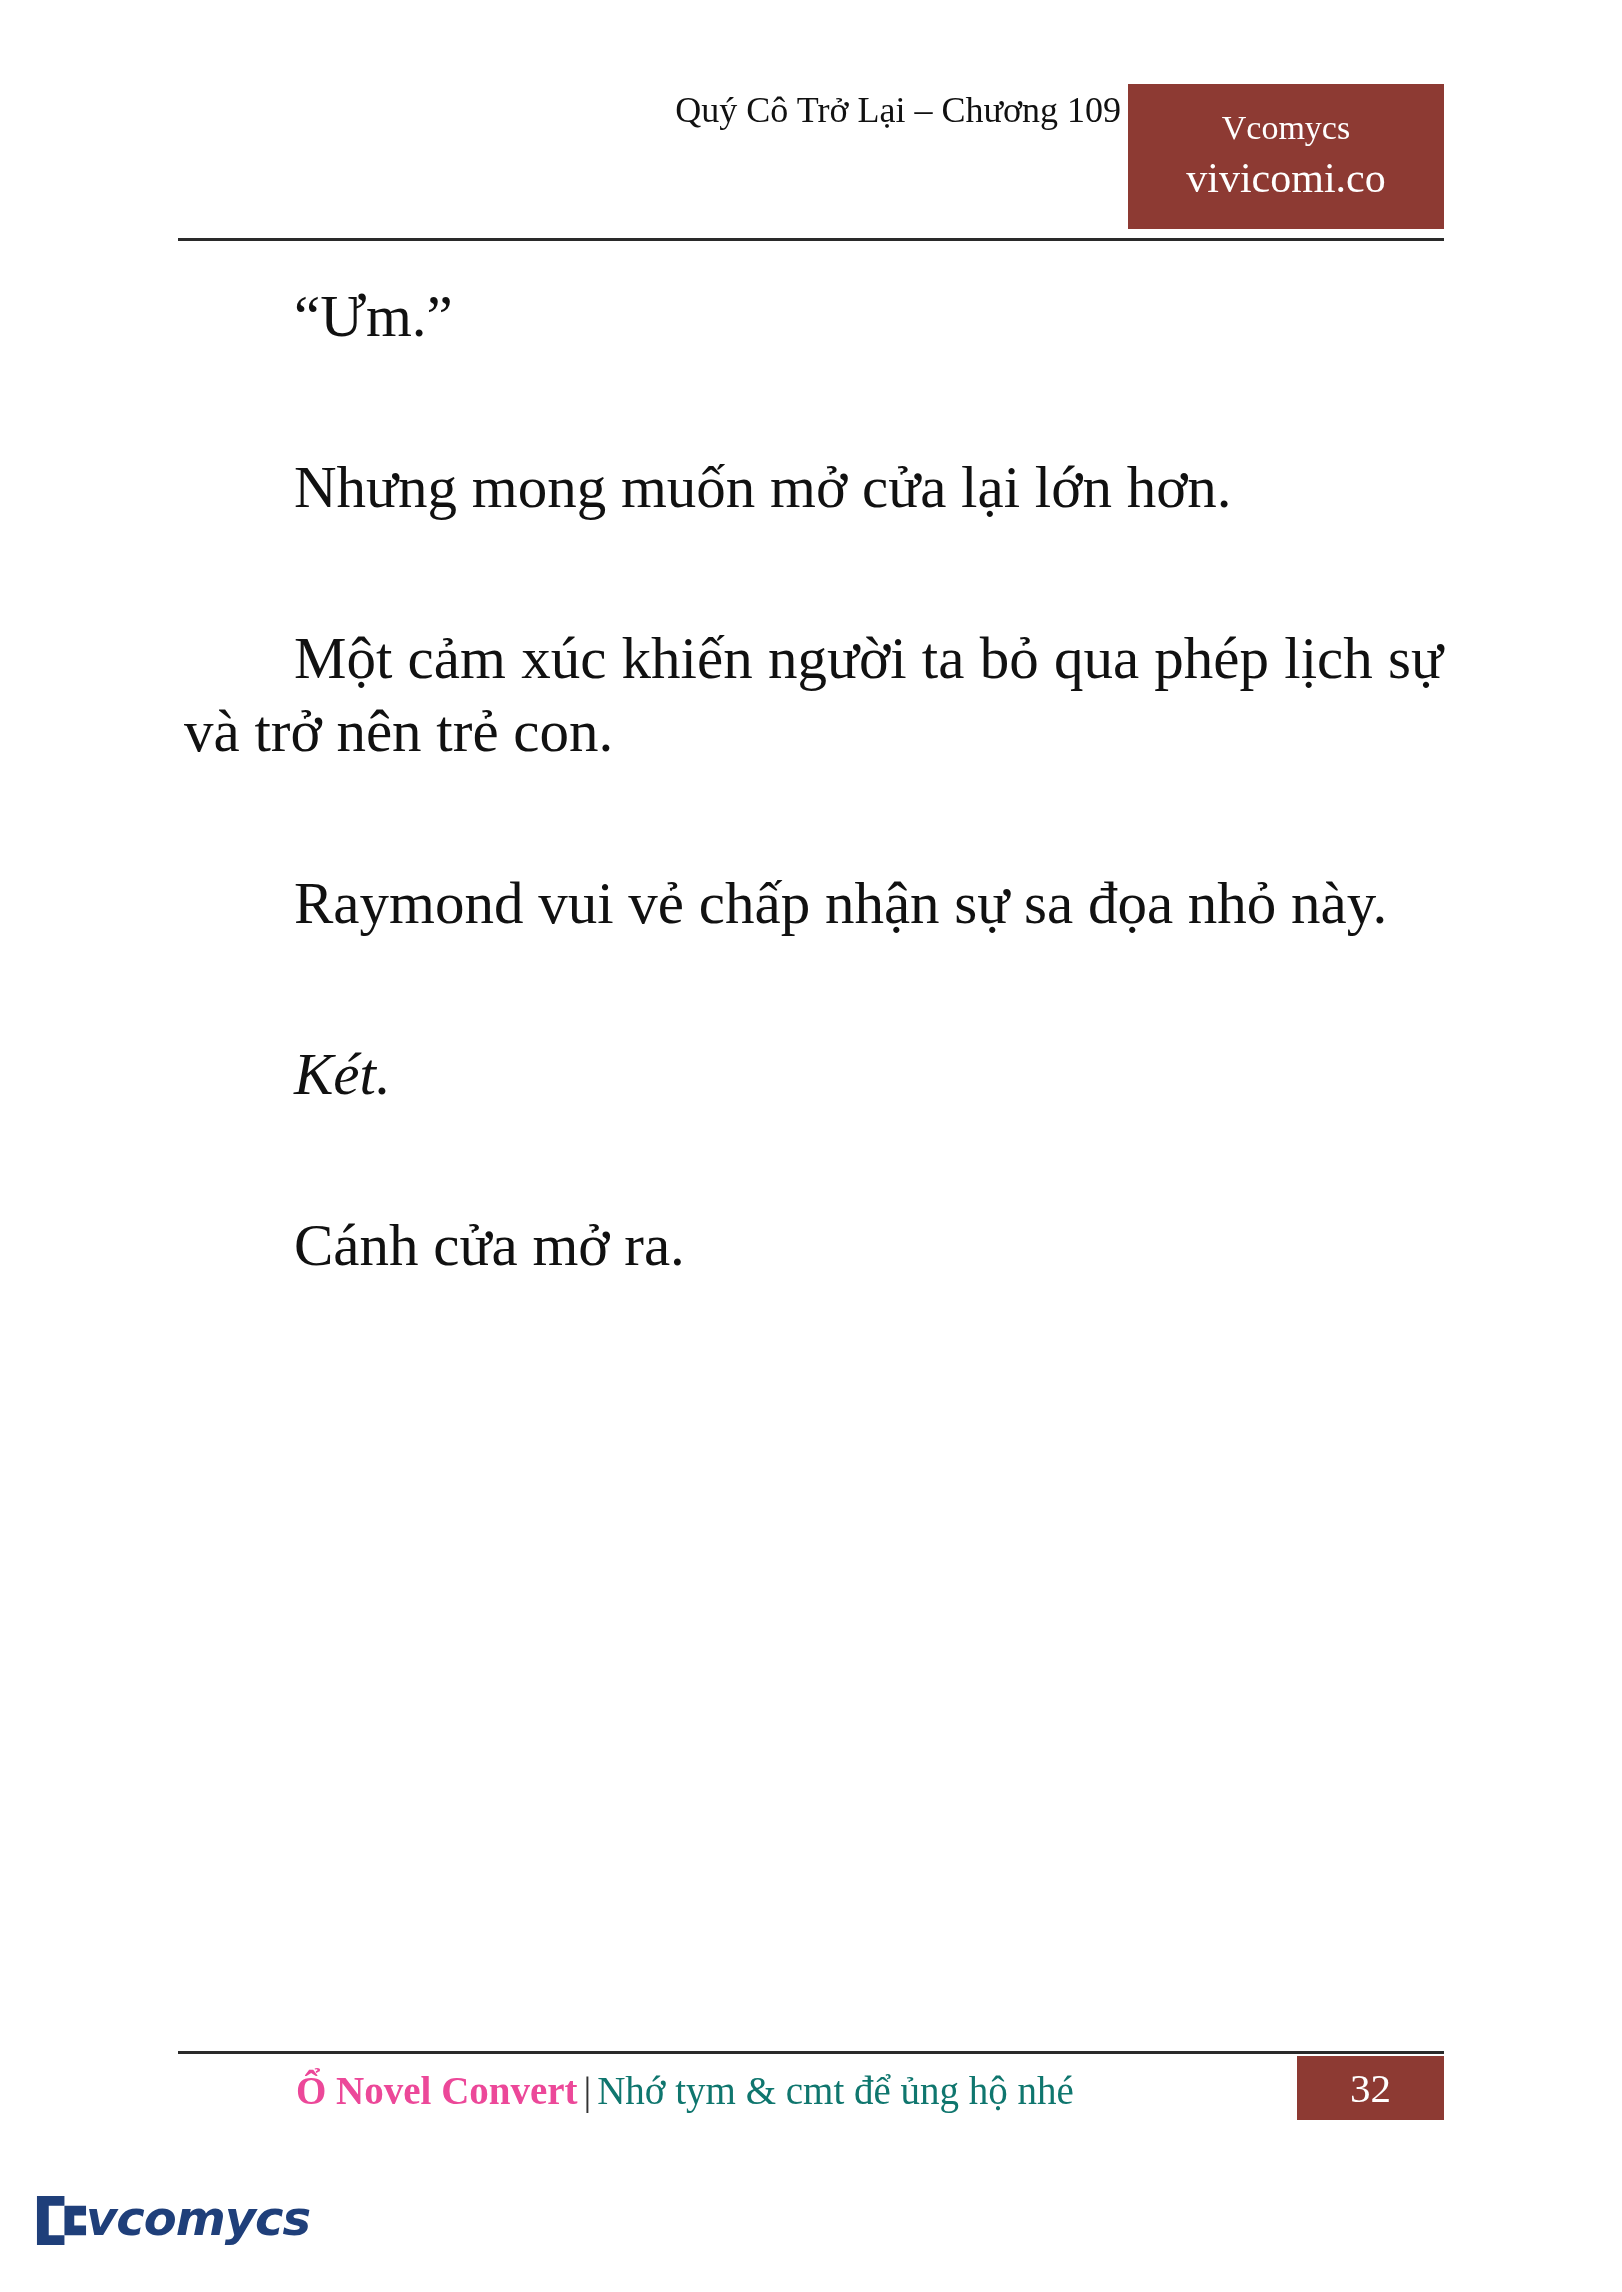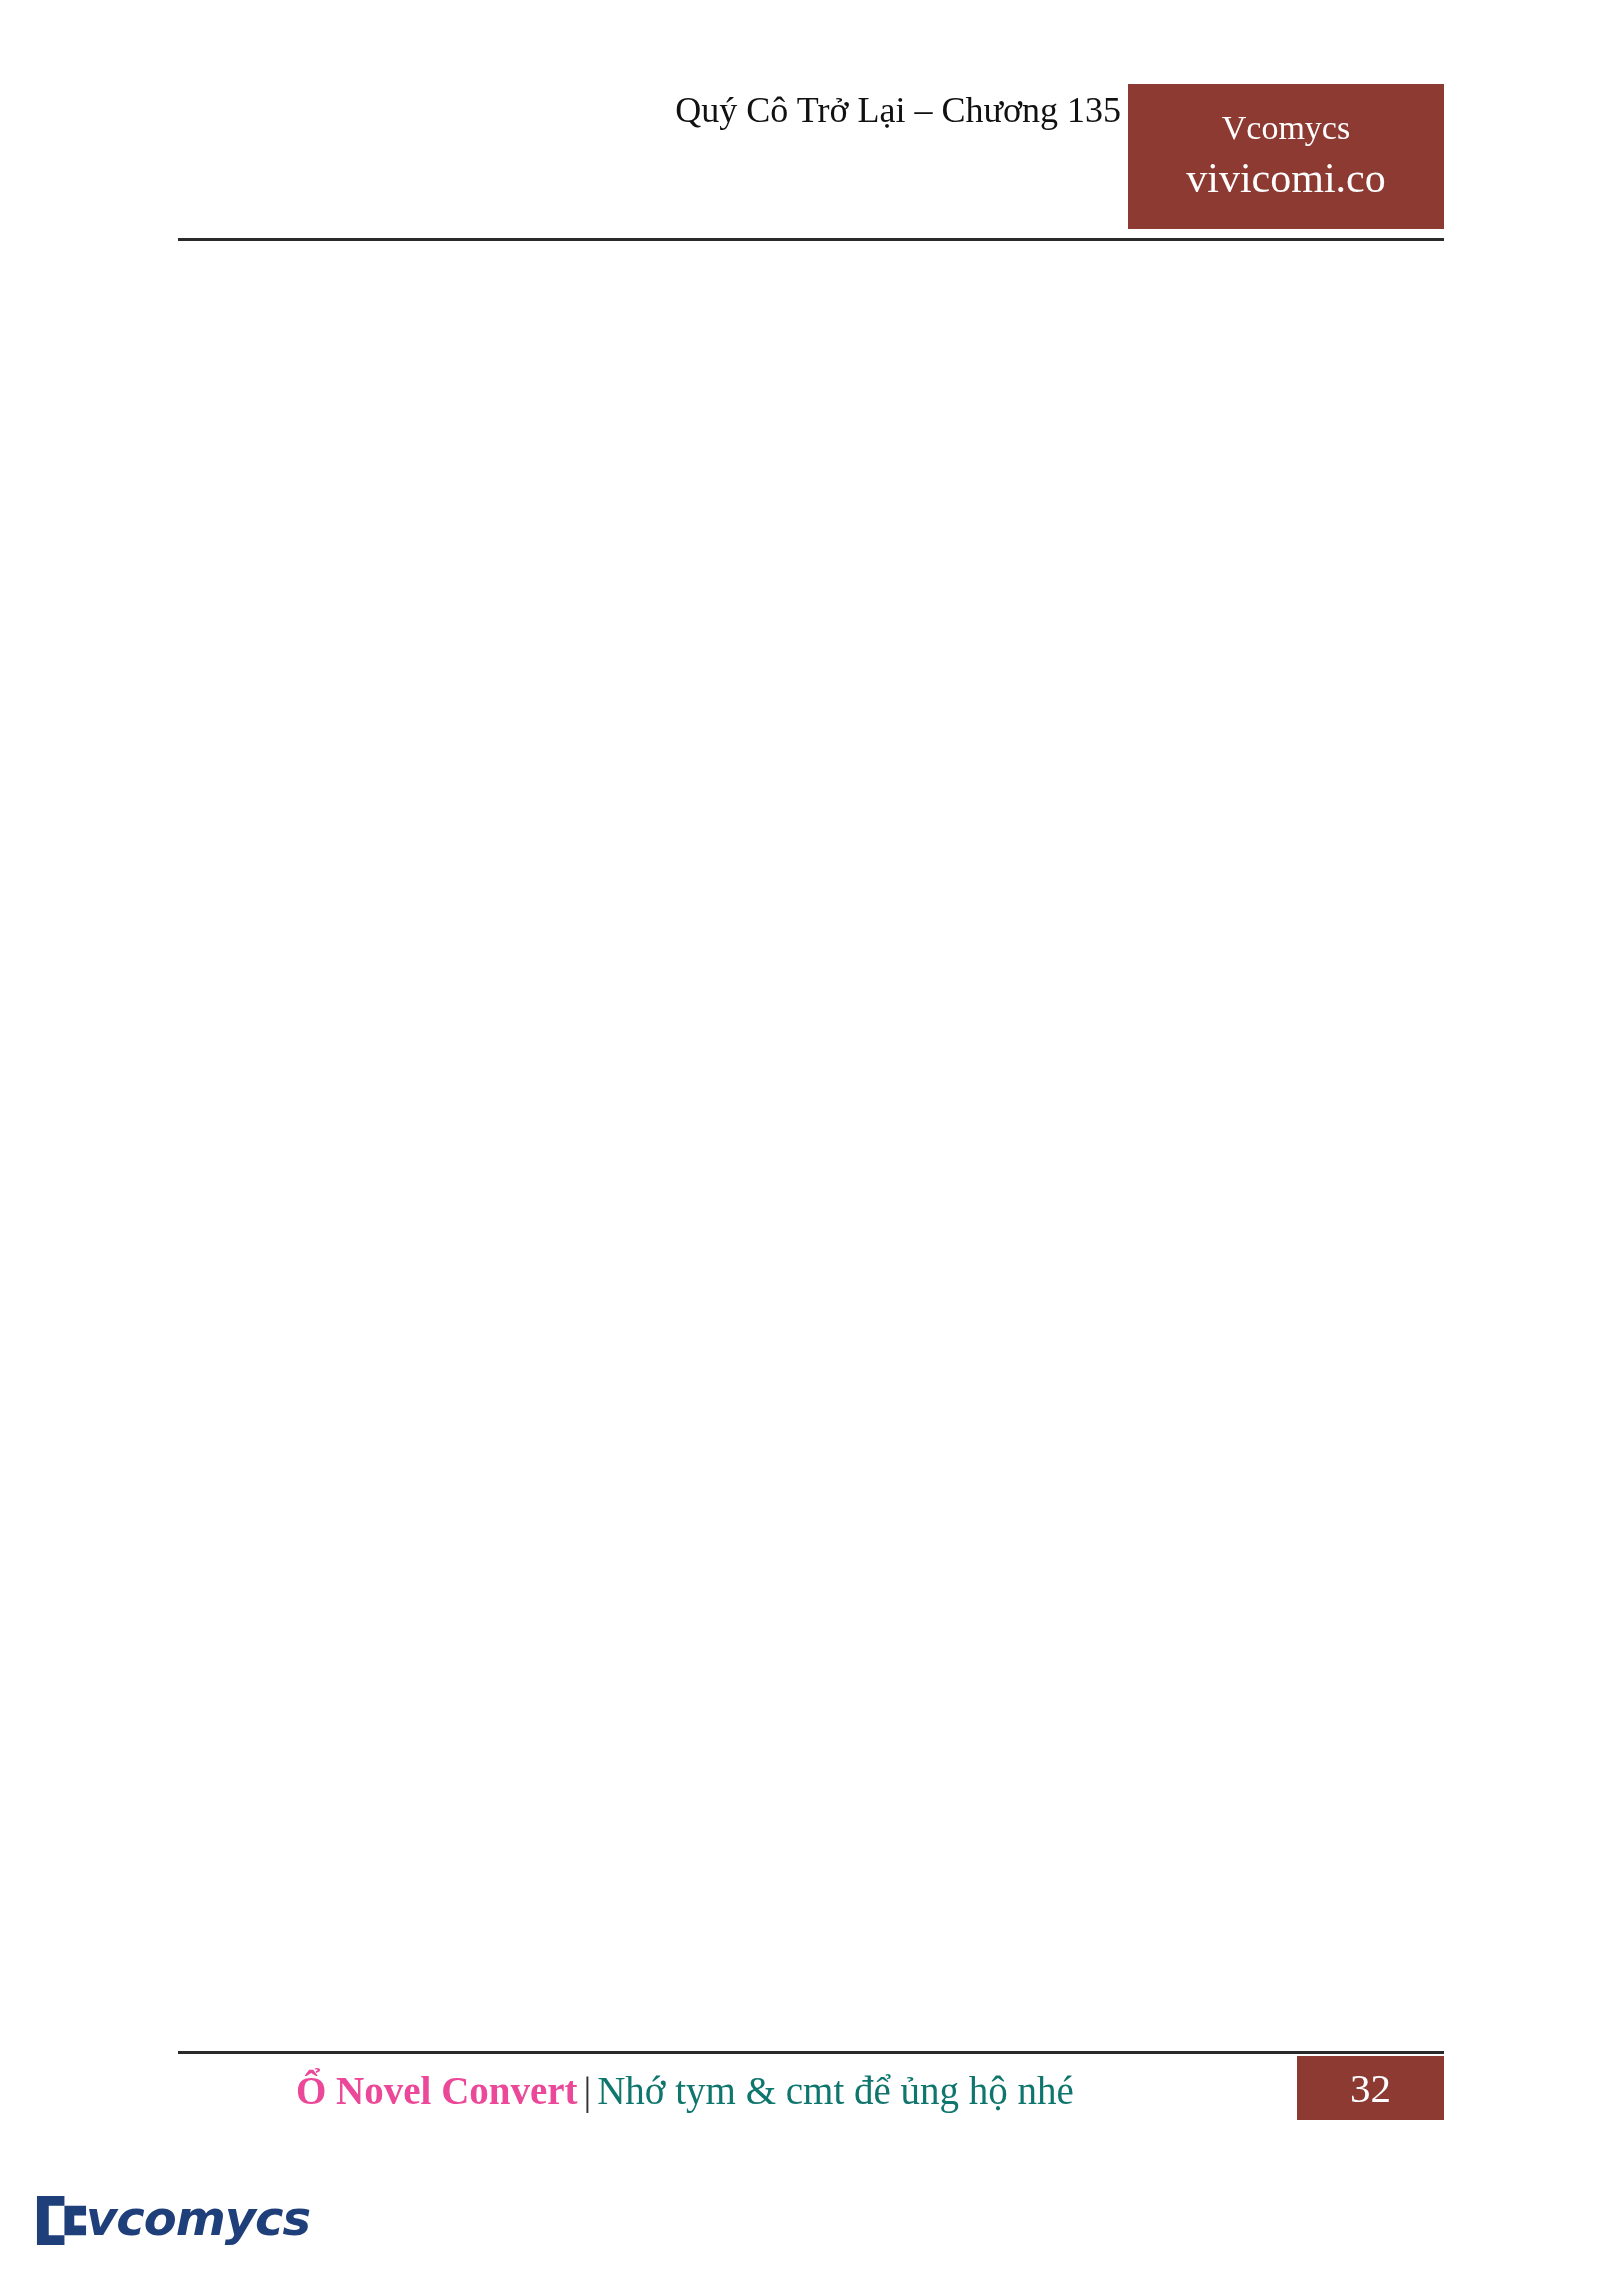--- a/index.html
+++ b/index.html
@@ -171,7 +171,7 @@
 
   <div class="header">
     <div class="header-title-block">
-      <span class="header-title-line1">Quý Cô Trở Lại – Chương 135</span>
+      <span class="header-title-line1">Quý Cô Trở Lại – Chương 109</span>
     </div>
     <div class="header-badge">
       <span class="brand">Vcomycs</span>

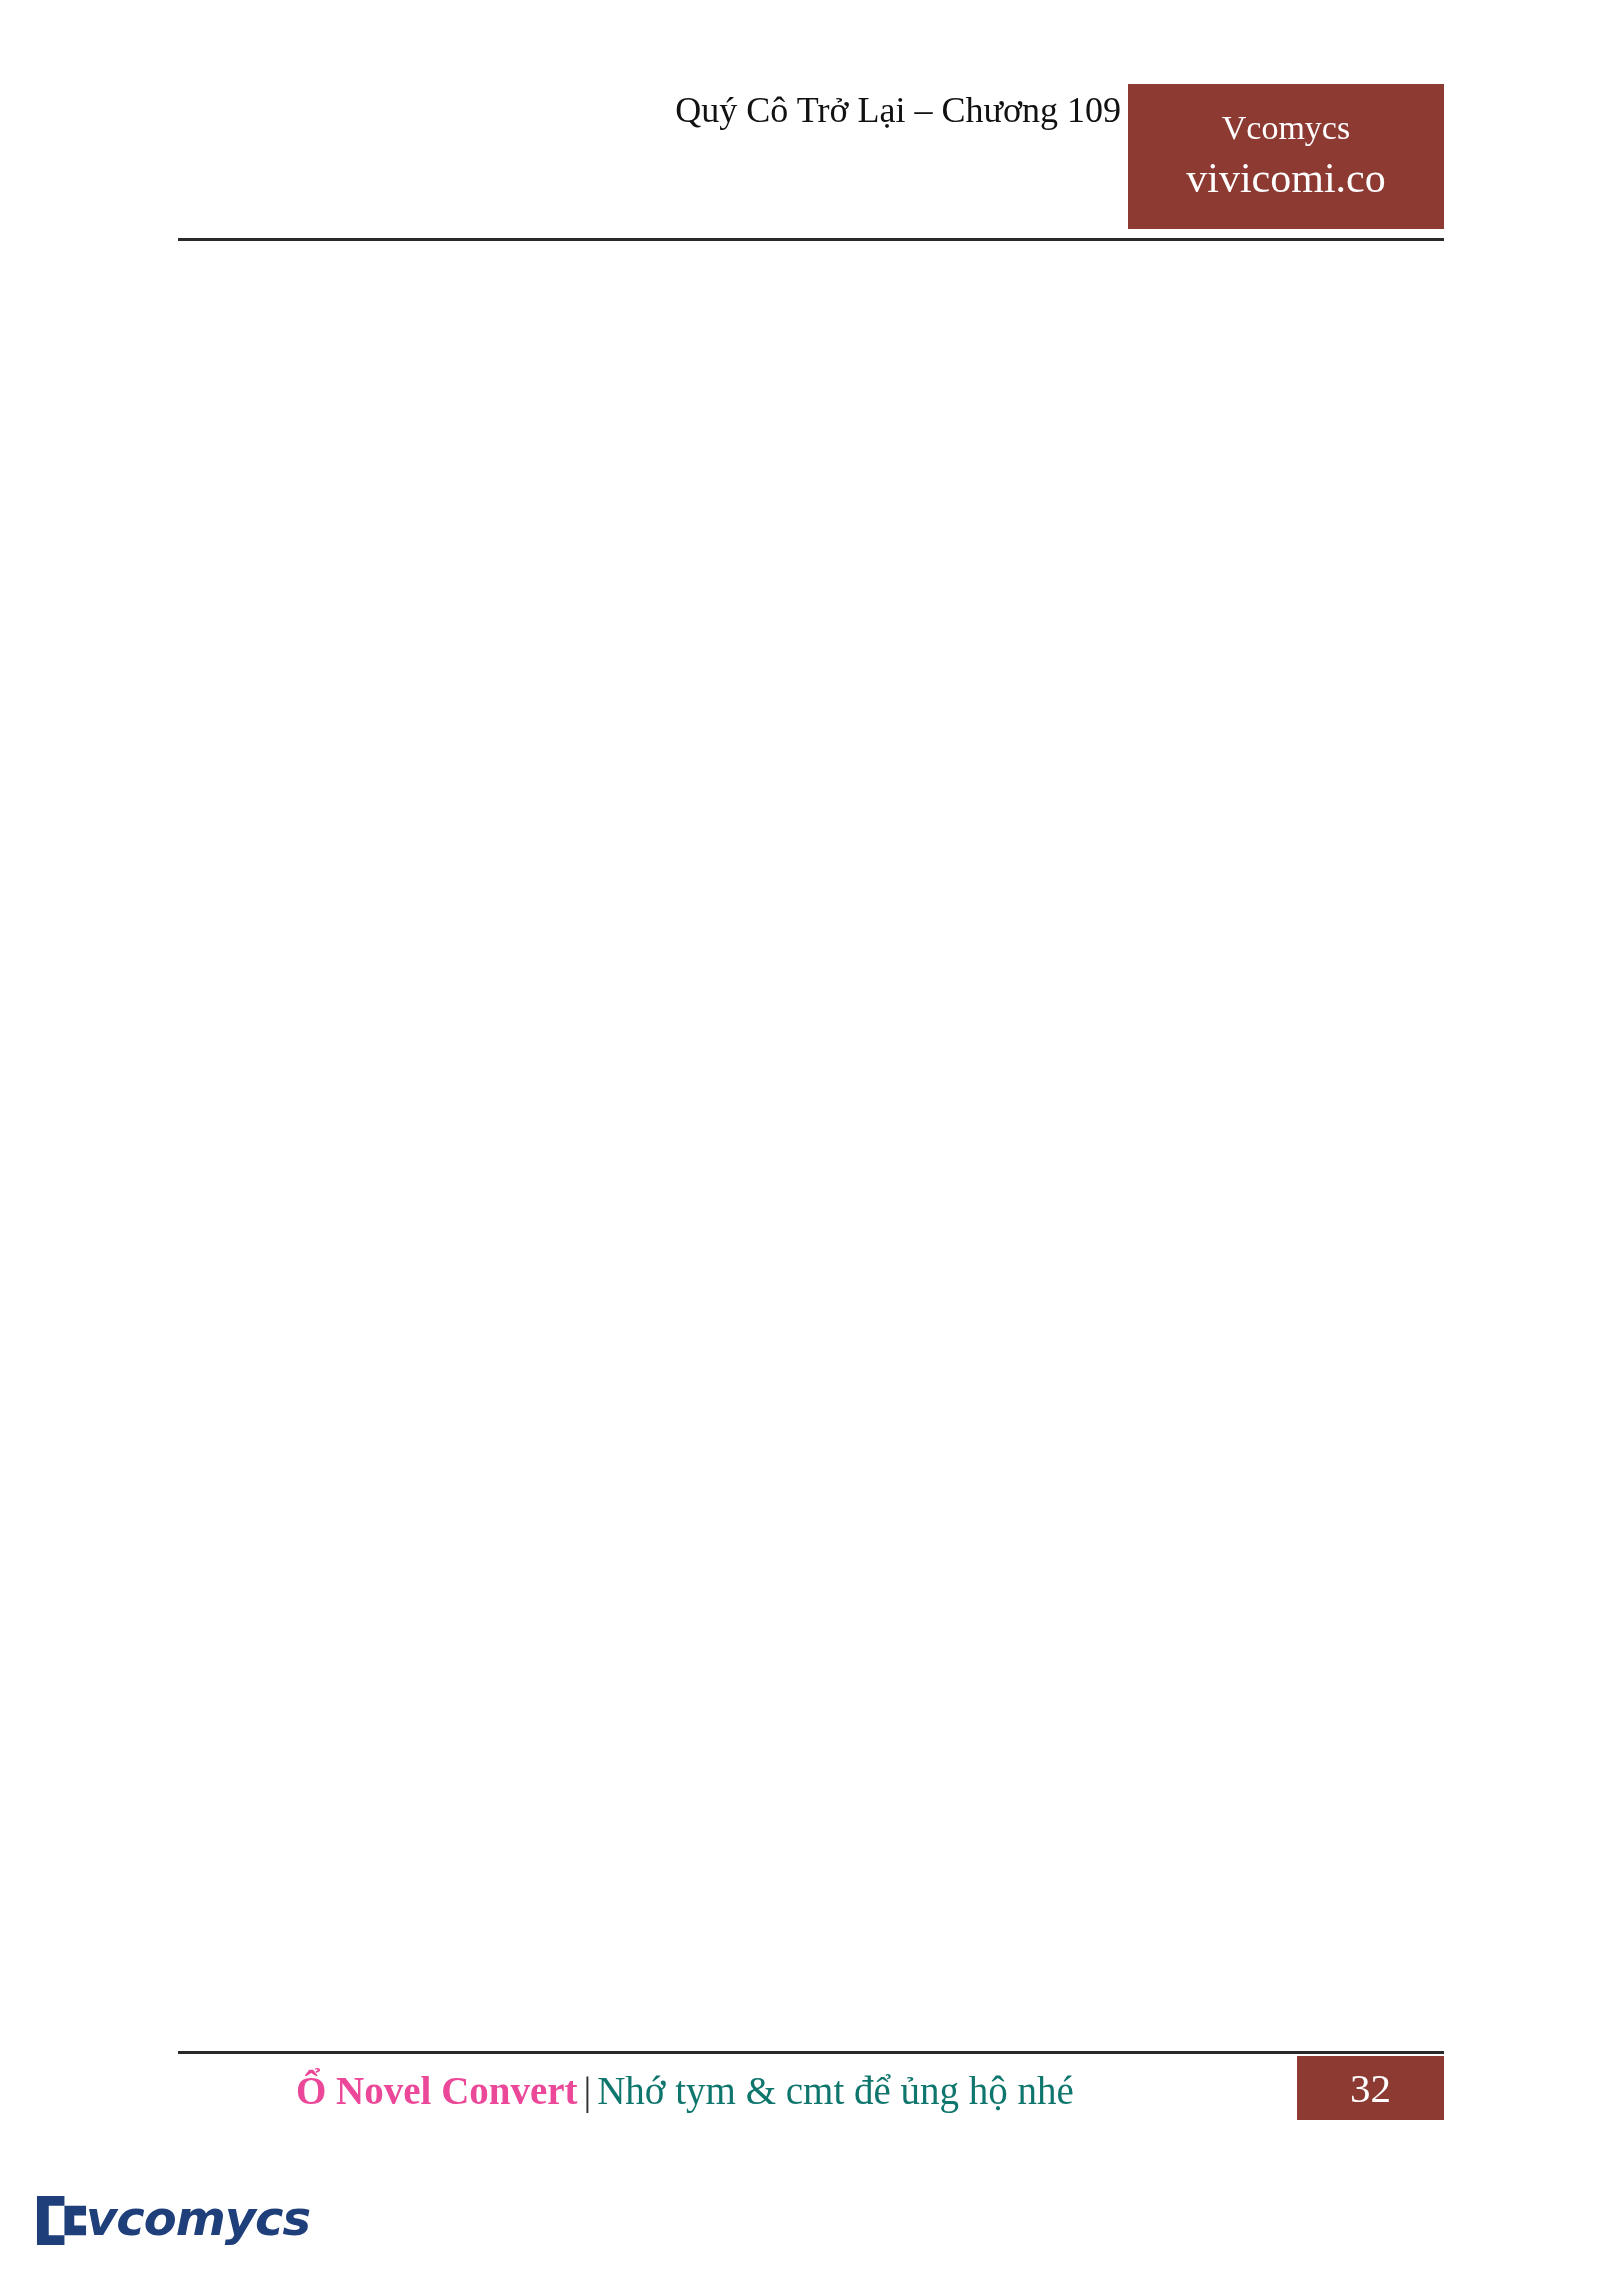--- a/index.html
+++ b/index.html
@@ -180,6 +180,14 @@
   </div>
   <div class="header-rule"></div>
 
+  <div class="content">
+    <p class="para nojust">“Ưm.”</p>
+    <p class="para">Nhưng mong muốn mở cửa lại lớn hơn.</p>
+    <p class="para">Một cảm xúc khiến người ta bỏ qua phép lịch sự và trở nên trẻ con.</p>
+    <p class="para">Raymond vui vẻ chấp nhận sự sa đọa nhỏ này.</p>
+    <p class="para nojust italic">Két.</p>
+    <p class="para nojust">Cánh cửa mở ra.</p>
+  </div>
 
   <div class="footer-rule"></div>
   <div class="footer">

